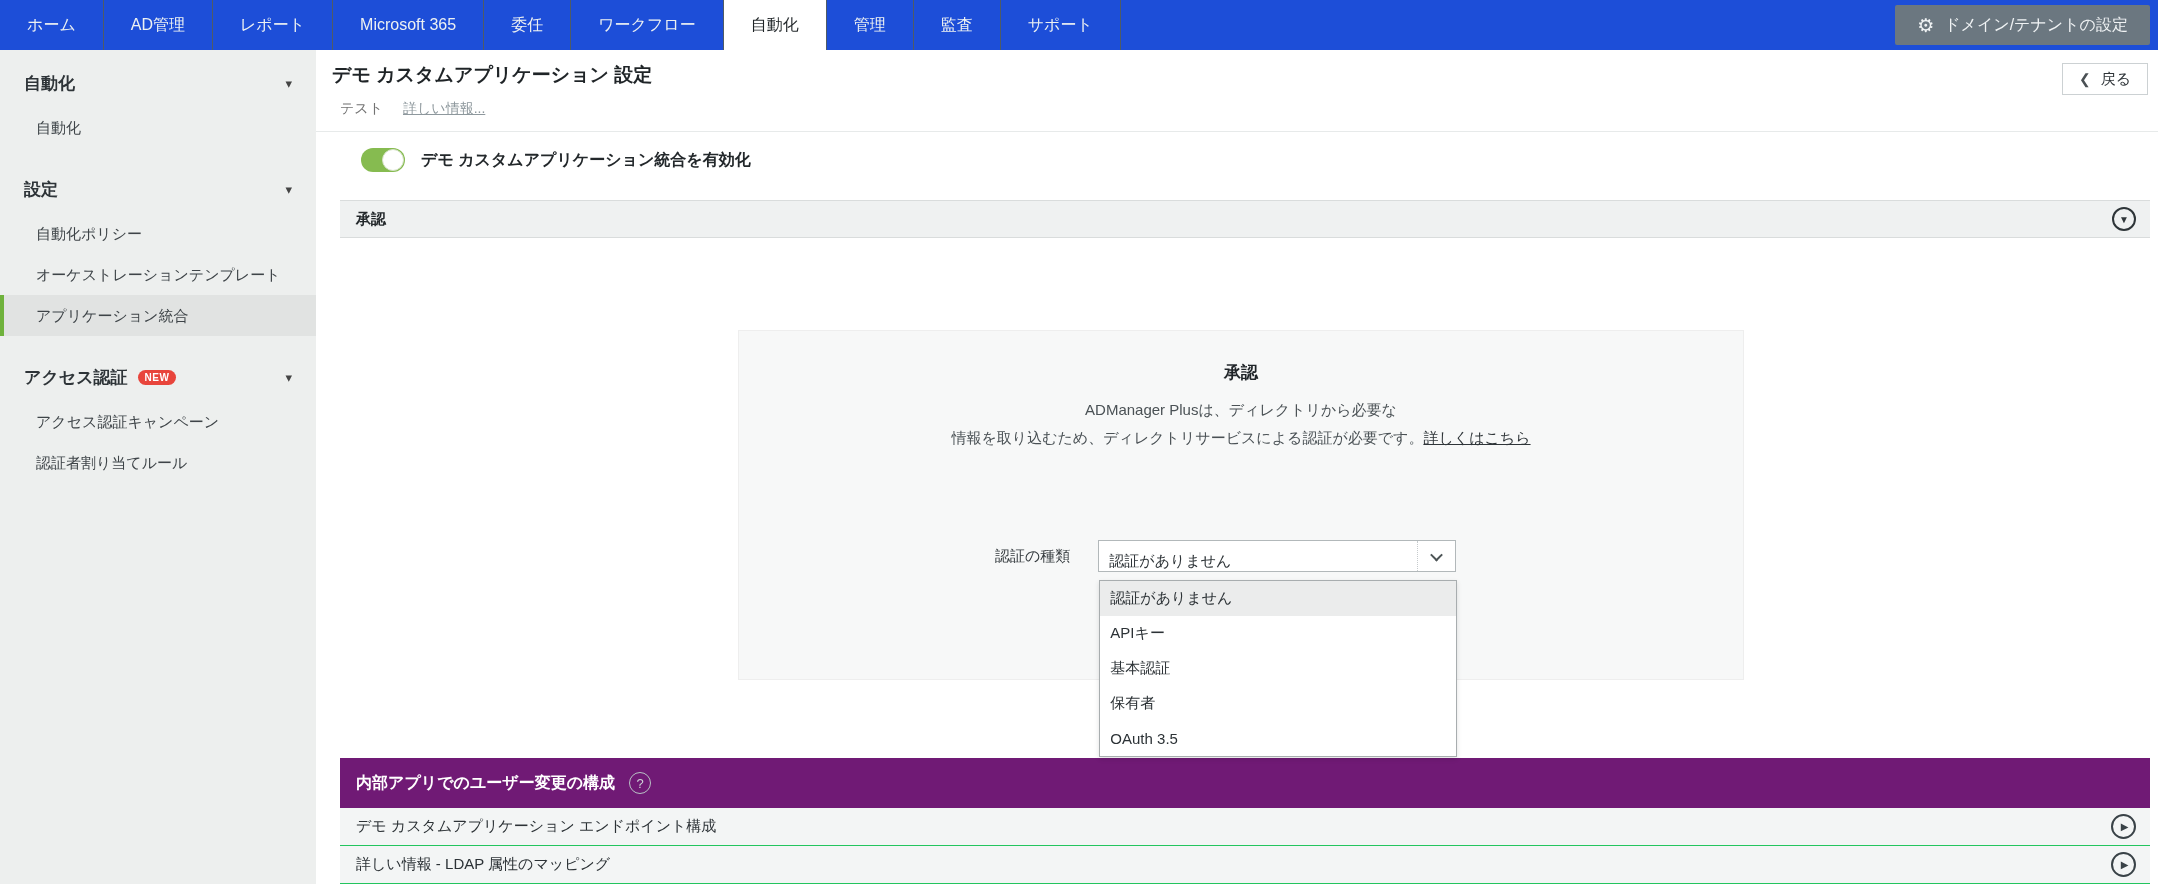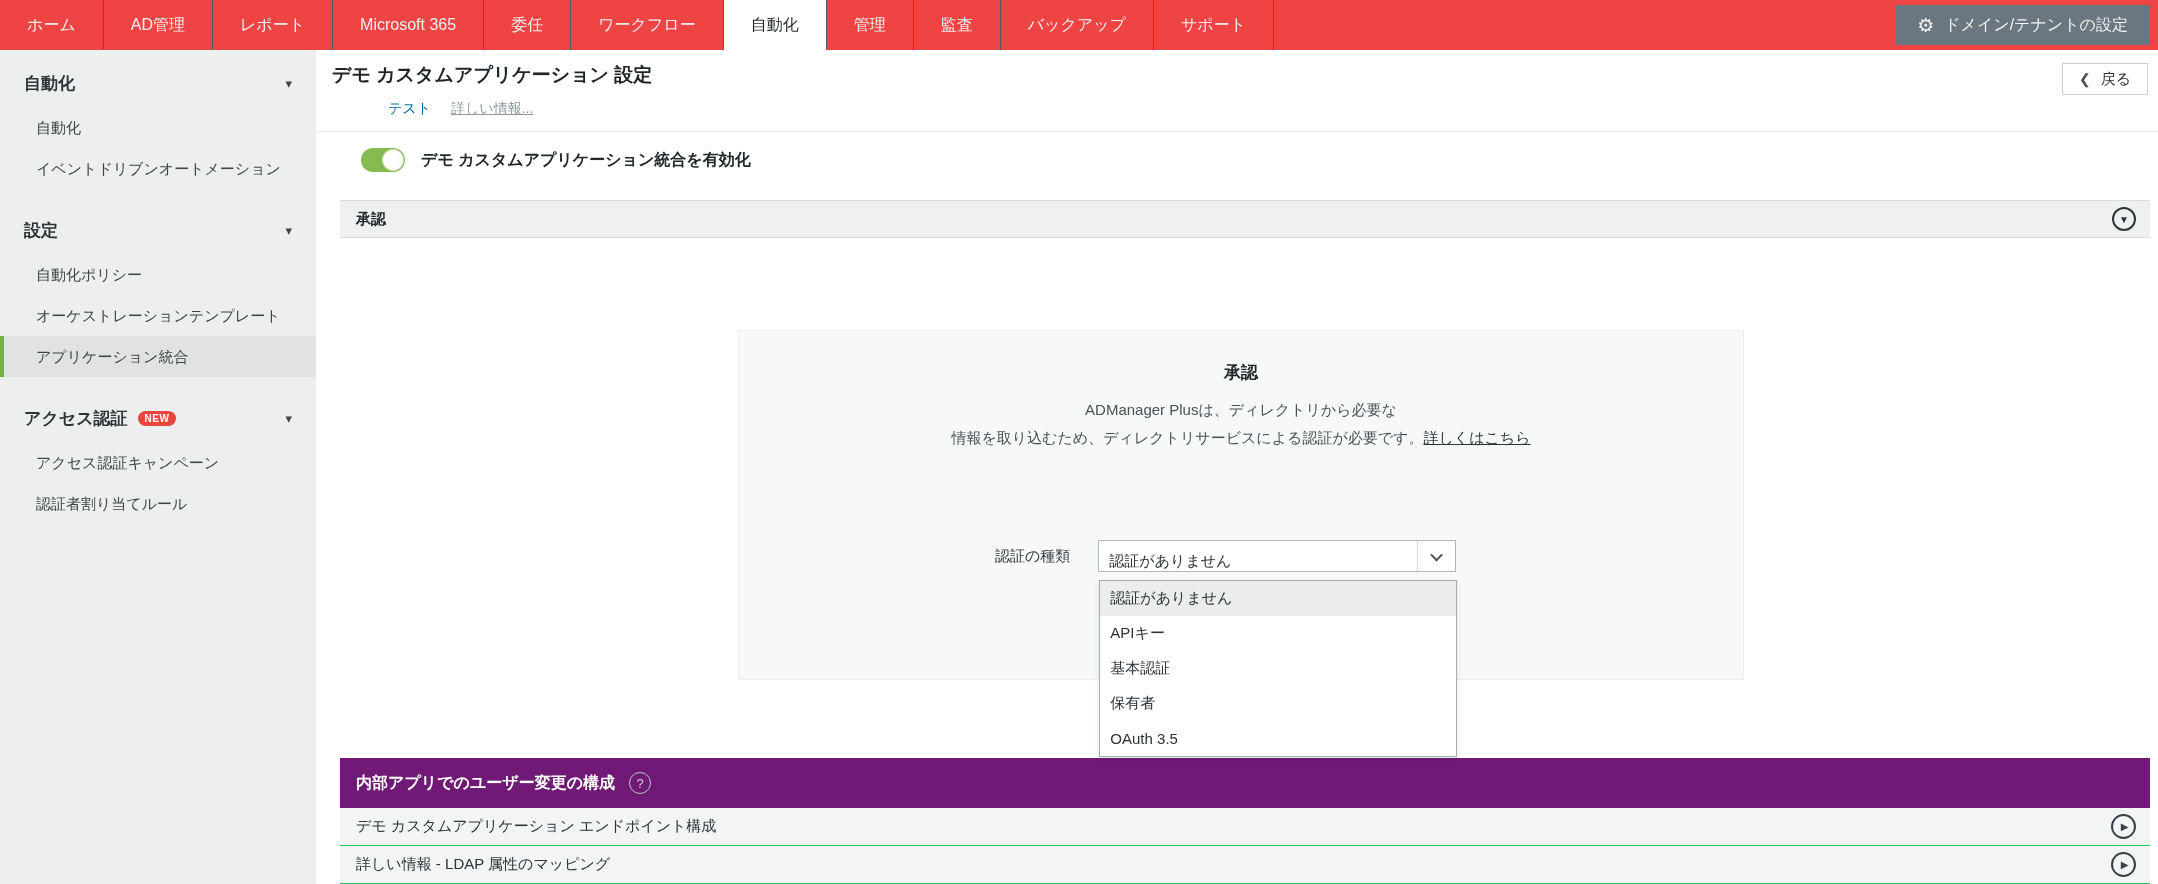--- a/index.html
+++ b/index.html
@@ -7,7 +7,7 @@
   body { font-family:"Liberation Sans","DejaVu Sans",sans-serif; background:#fff; position:relative; }
 
   
-  .topnav { height:50px; background:#ef4444; display:flex; align-items:stretch; }
+  .topnav { height:50px; background:#1d4ed8; display:flex; align-items:stretch; }
   .tab { padding:0 27px; line-height:50px; font-size:16px; color:#edf1f2;
          border-right:1px solid #4f5b65; cursor:pointer; white-space:nowrap; }
   .tab.active { background:#ffffff; color:#1f2427; }

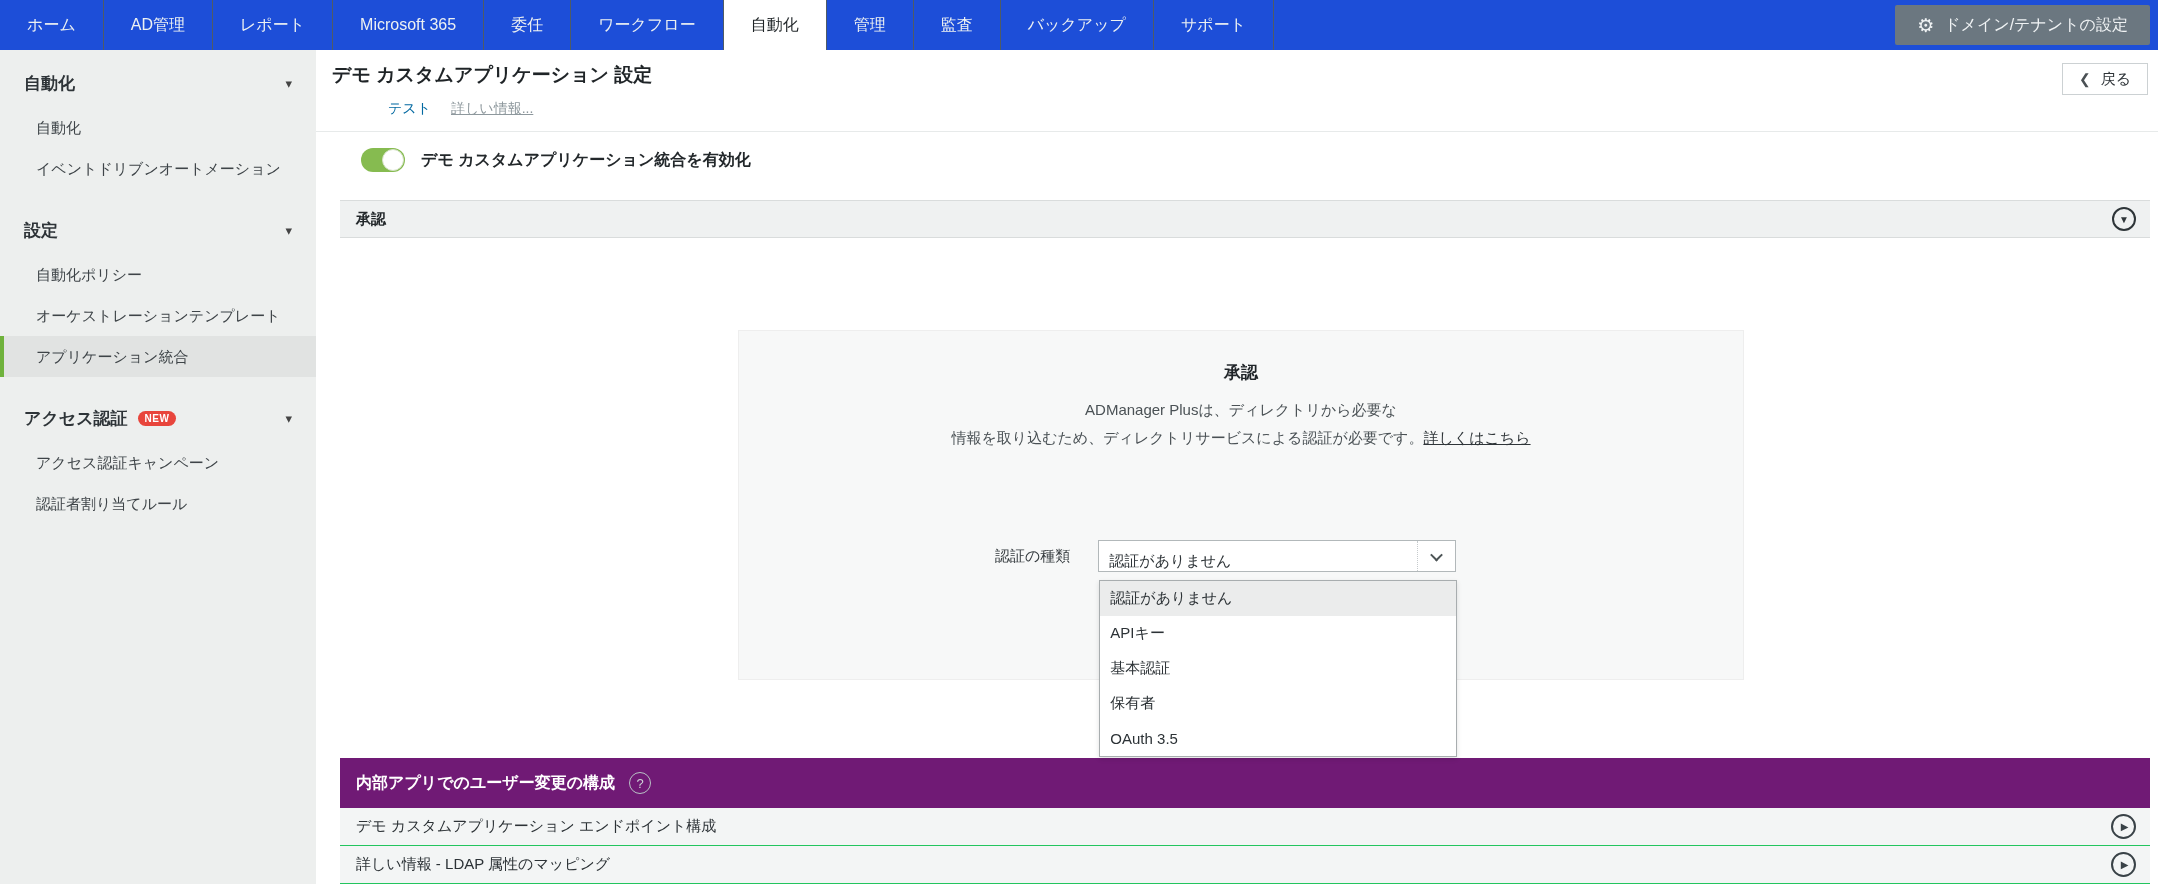--- a/index.html
+++ b/index.html
@@ -104,7 +104,6 @@
   <span class="tab active">自動化</span>
   <span class="tab">管理</span>
   <span class="tab">監査</span>
-  <span class="tab">バックアップ</span>
   <span class="tab">サポート</span>
   <span class="nav-spacer"></span>
   <button class="settings-btn">

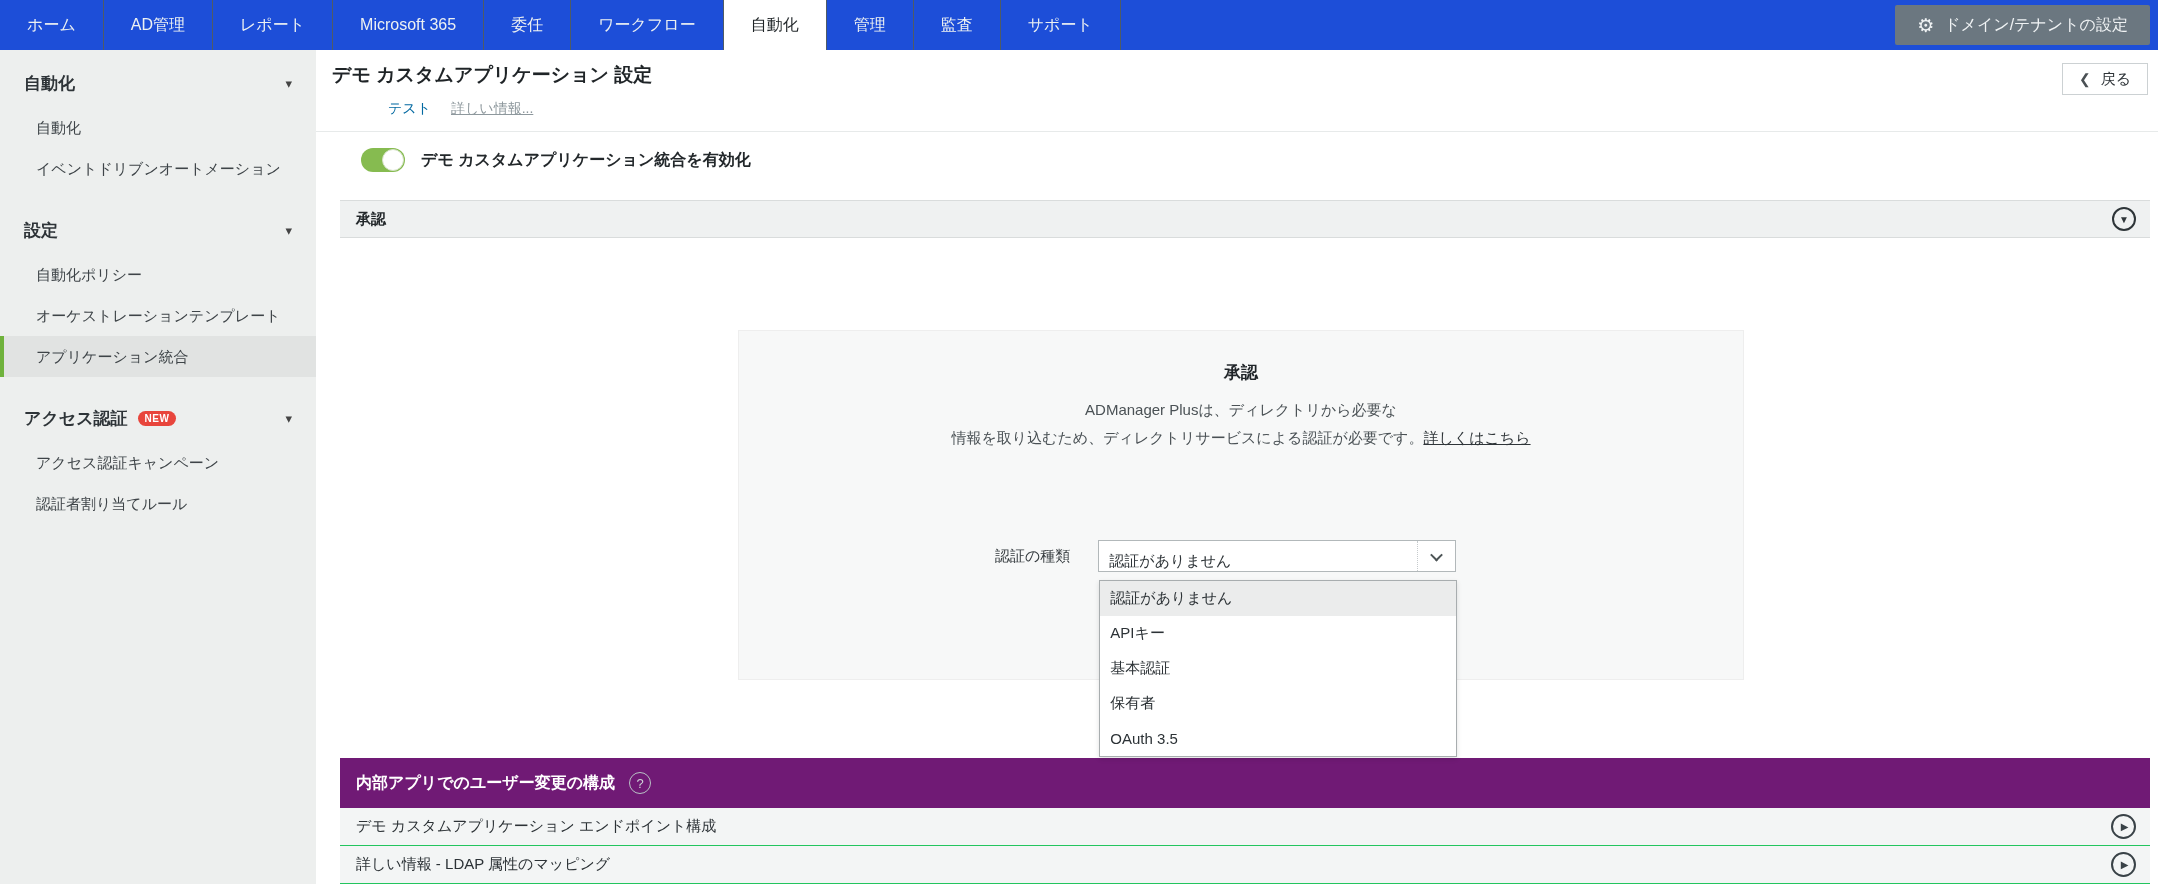--- a/index.html
+++ b/index.html
@@ -37,7 +37,7 @@
   .main-header { position:relative; height:82px; border-bottom:1px solid #e7eaea; }
   .page-title { position:absolute; left:16px; top:12px; font-size:19px; font-weight:bold; color:#1f2427; }
   .sub-row { position:absolute; left:24px; top:50px; font-size:14px; display:flex; gap:20px; align-items:center; }
-  .sub-test { color:#0369a1;margin-left:48px; }
+  .sub-test { color:#737373; }
   .info-link { color:#8e989d; text-decoration:underline; cursor:pointer; }
   .back-btn { position:absolute; right:10px; top:13px; height:32px; background:#fff;
          border:1px solid #ccd1d3; font-size:15px; color:#2f3539; display:flex; align-items:center;

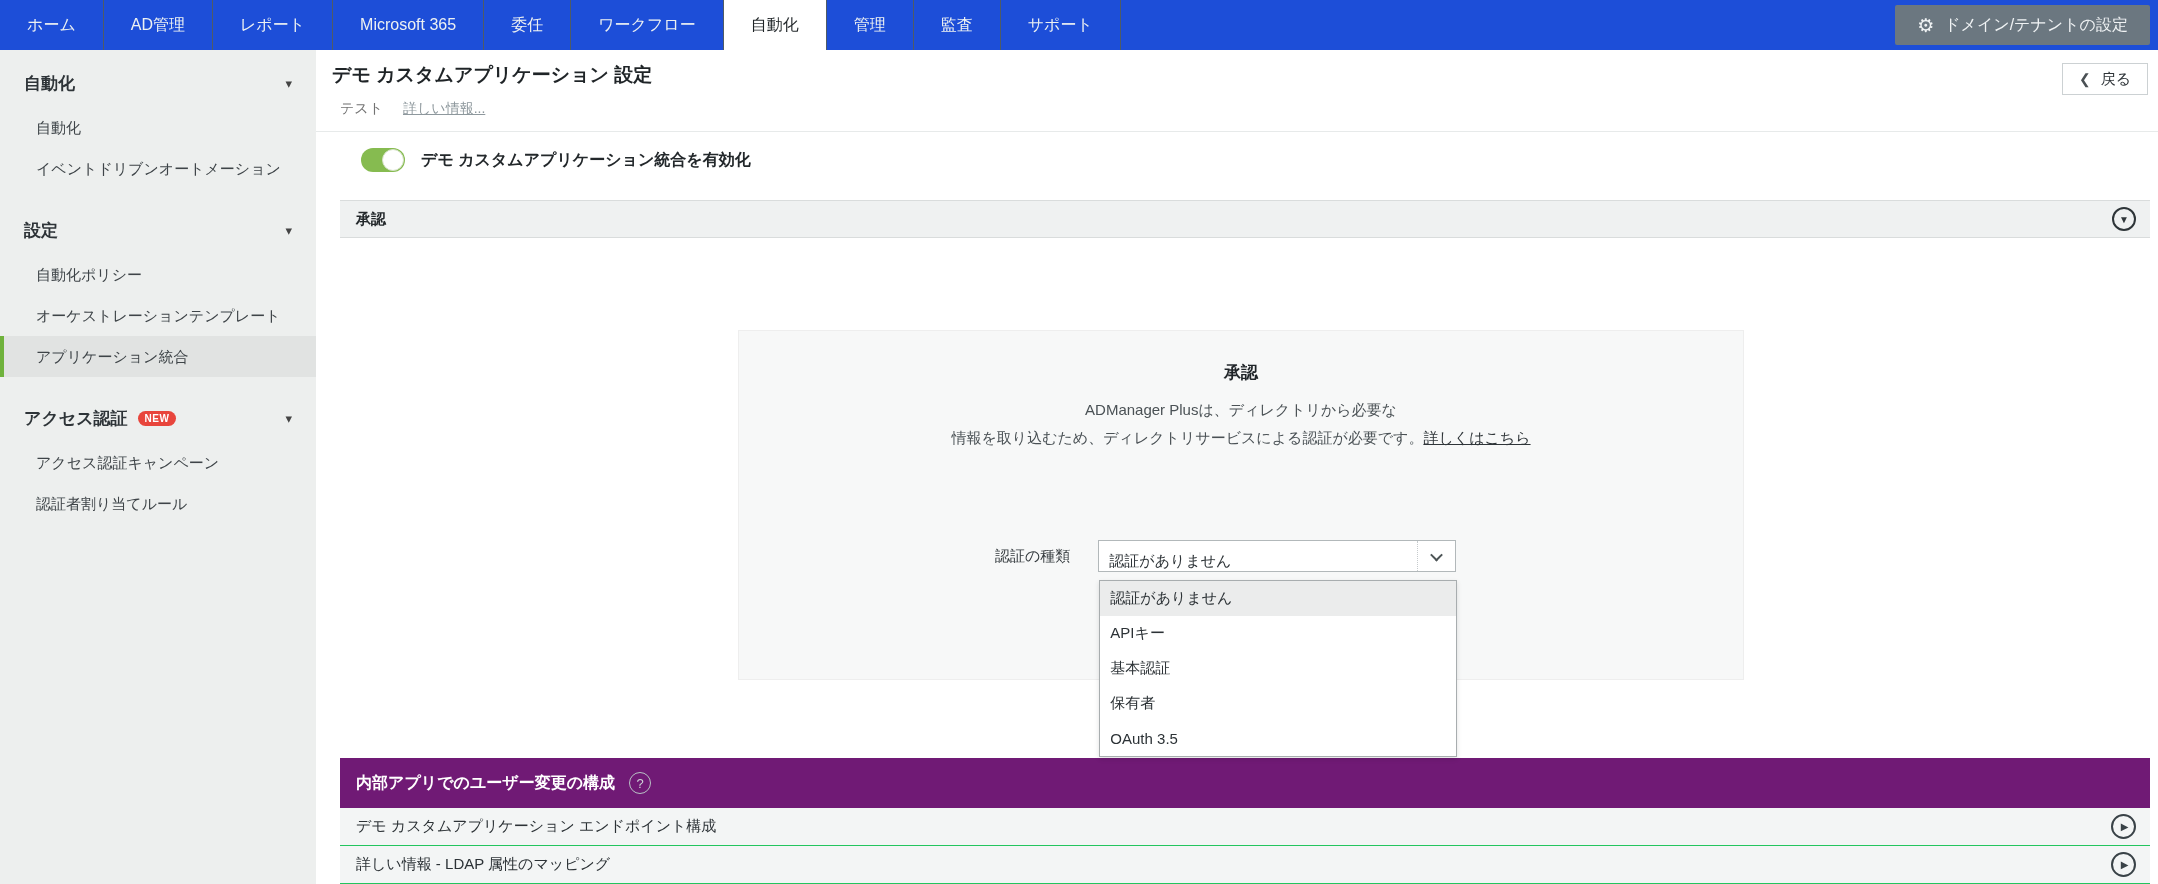--- a/index.html
+++ b/index.html
@@ -118,7 +118,6 @@
     <span class="sb-caret">▾</span>
   </div>
   <div class="sb-item">自動化</div>
-  <div class="sb-item">イベントドリブンオートメーション</div>
 
   <div class="sb-header gap">
     <span>設定</span>

